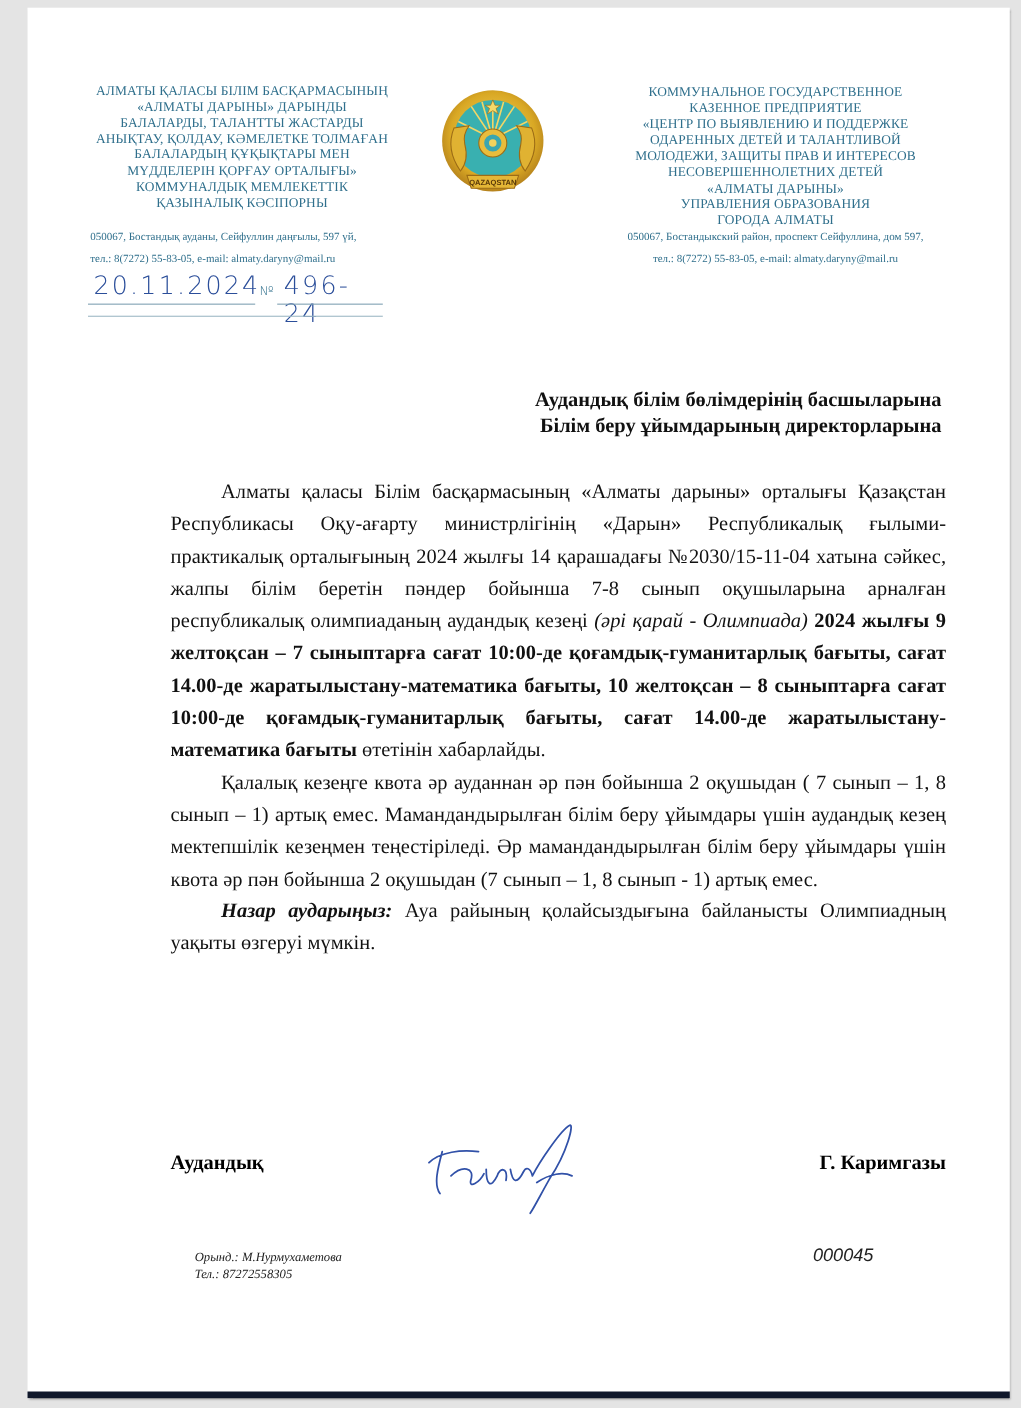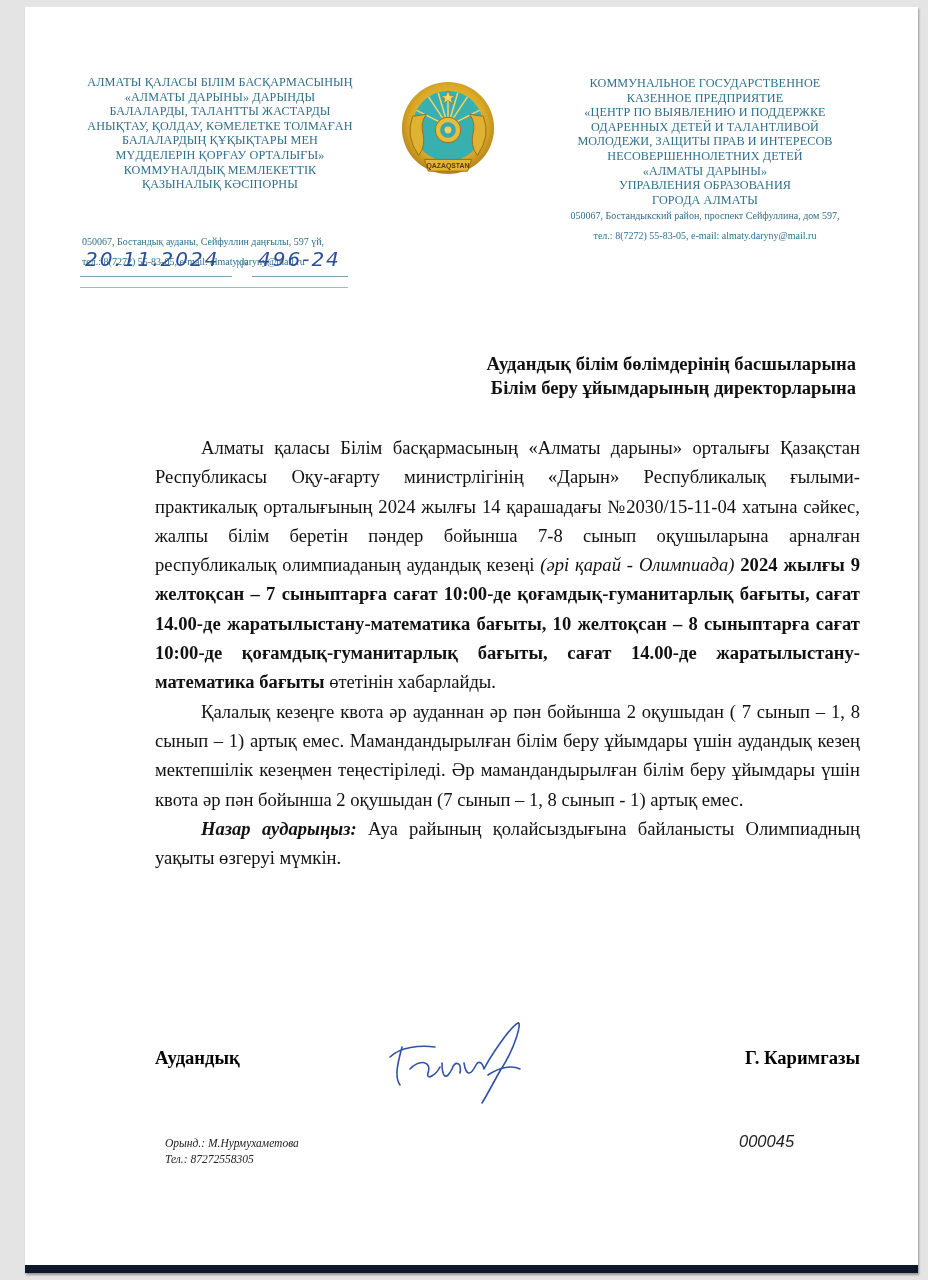--- a/index.html
+++ b/index.html
@@ -16,7 +16,7 @@
     width: 893px; height: 1258px;
     background: #ffffff;
     box-shadow: 1px 2px 2px rgba(0,0,0,0.35);
-    border-bottom: 8px solid #0f172a;
+    border-bottom: 6px solid #0f172a;
   }
   
   .hdr {

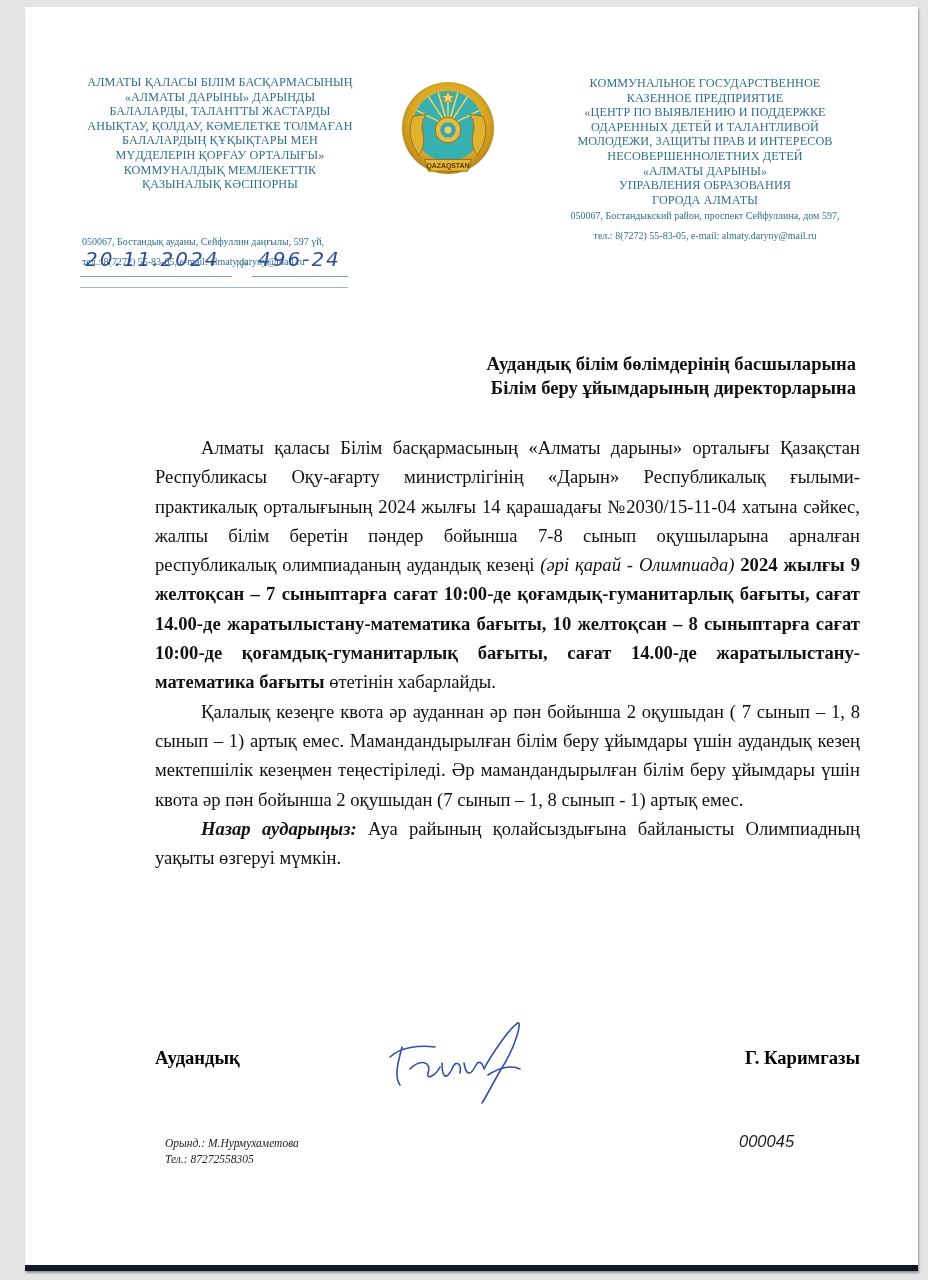--- a/index.html
+++ b/index.html
@@ -36,7 +36,7 @@
     font-size: 10px;
     line-height: 20px;
   }
-  .addr-left { left: 57px; top: 199px; width: 310px; margin-top: 26px; }
+  .addr-left { left: 57px; top: 199px; width: 310px; }
   .addr-right { left: 515px; top: 199px; width: 330px; text-align: center; }
 
   .emblem {

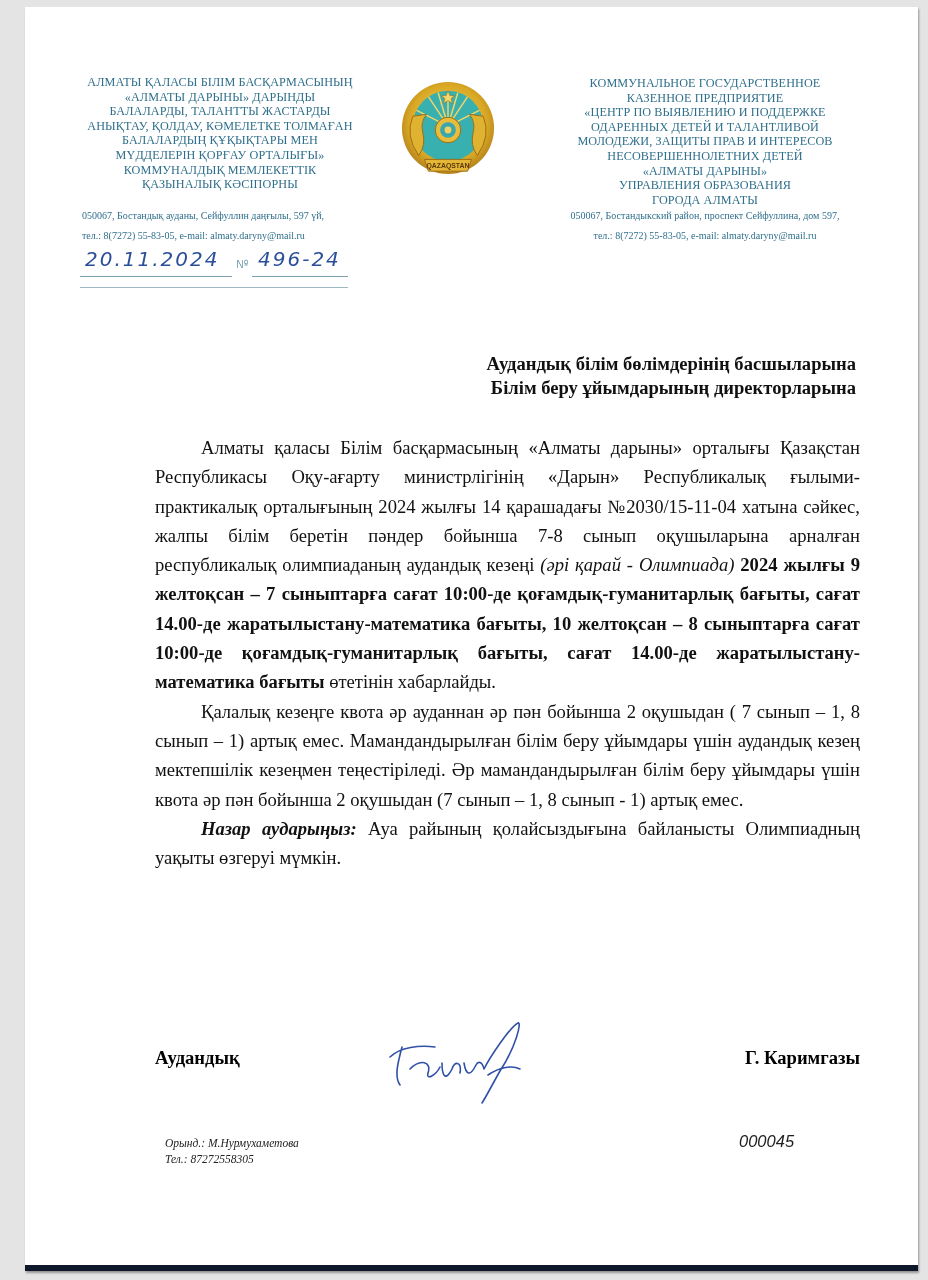--- a/index.html
+++ b/index.html
@@ -53,9 +53,8 @@
   .regline .hand {
     position: absolute; top: 0;
     font-family: "DejaVu Sans", sans-serif;
-    font-style: italic;
     color: #2b4e9a;
-    font-size: 20px;
+    font-size: 23px;
     letter-spacing: 2px;
     font-weight: 300;
   }

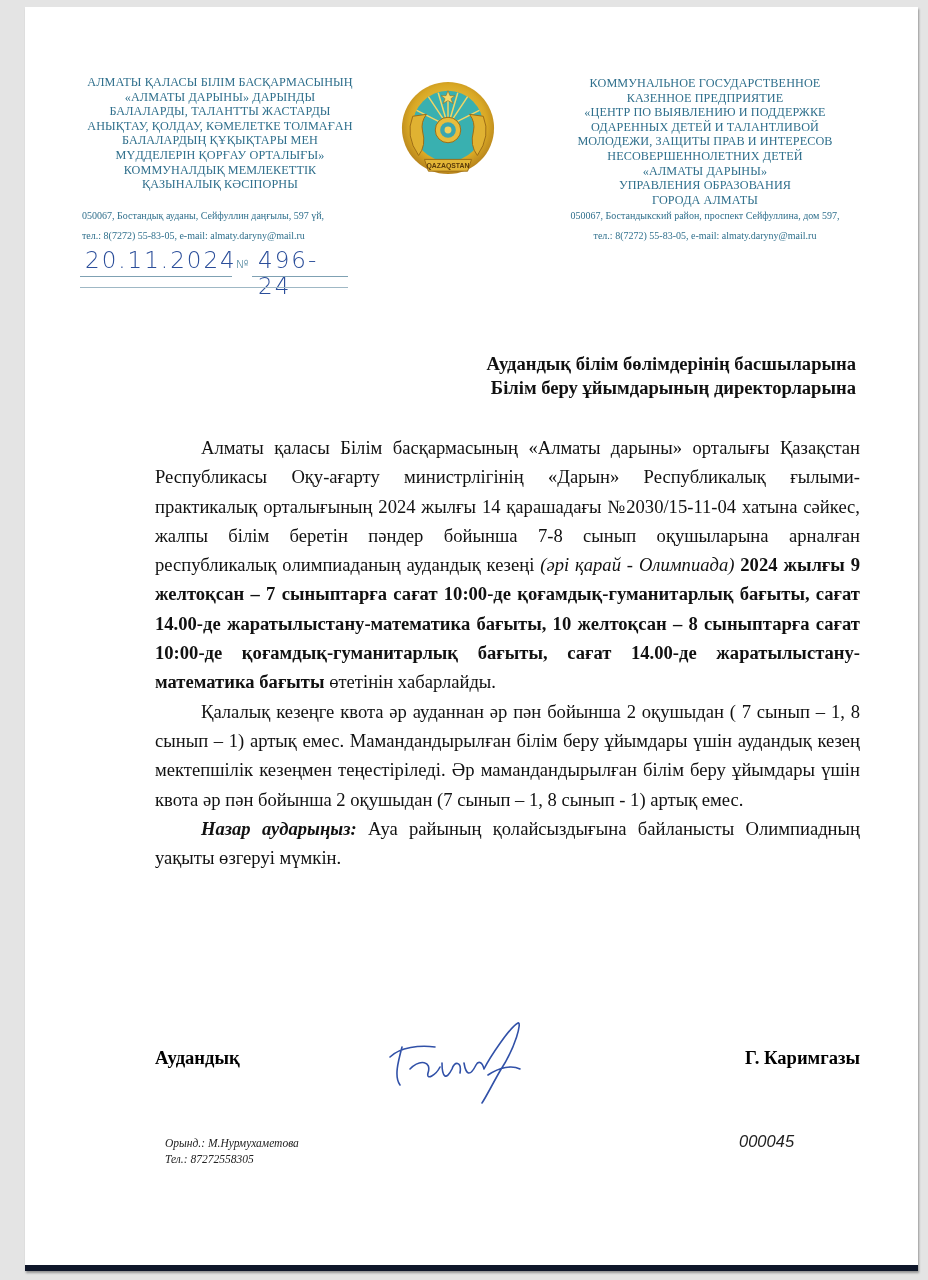--- a/index.html
+++ b/index.html
@@ -110,7 +110,7 @@
   }
   .executor {
     position: absolute;
-    left: 140px; top: 1128px;
+    left: 152px; top: 1128px;
     font-style: italic;
     font-size: 11.5px;
     line-height: 16px;

